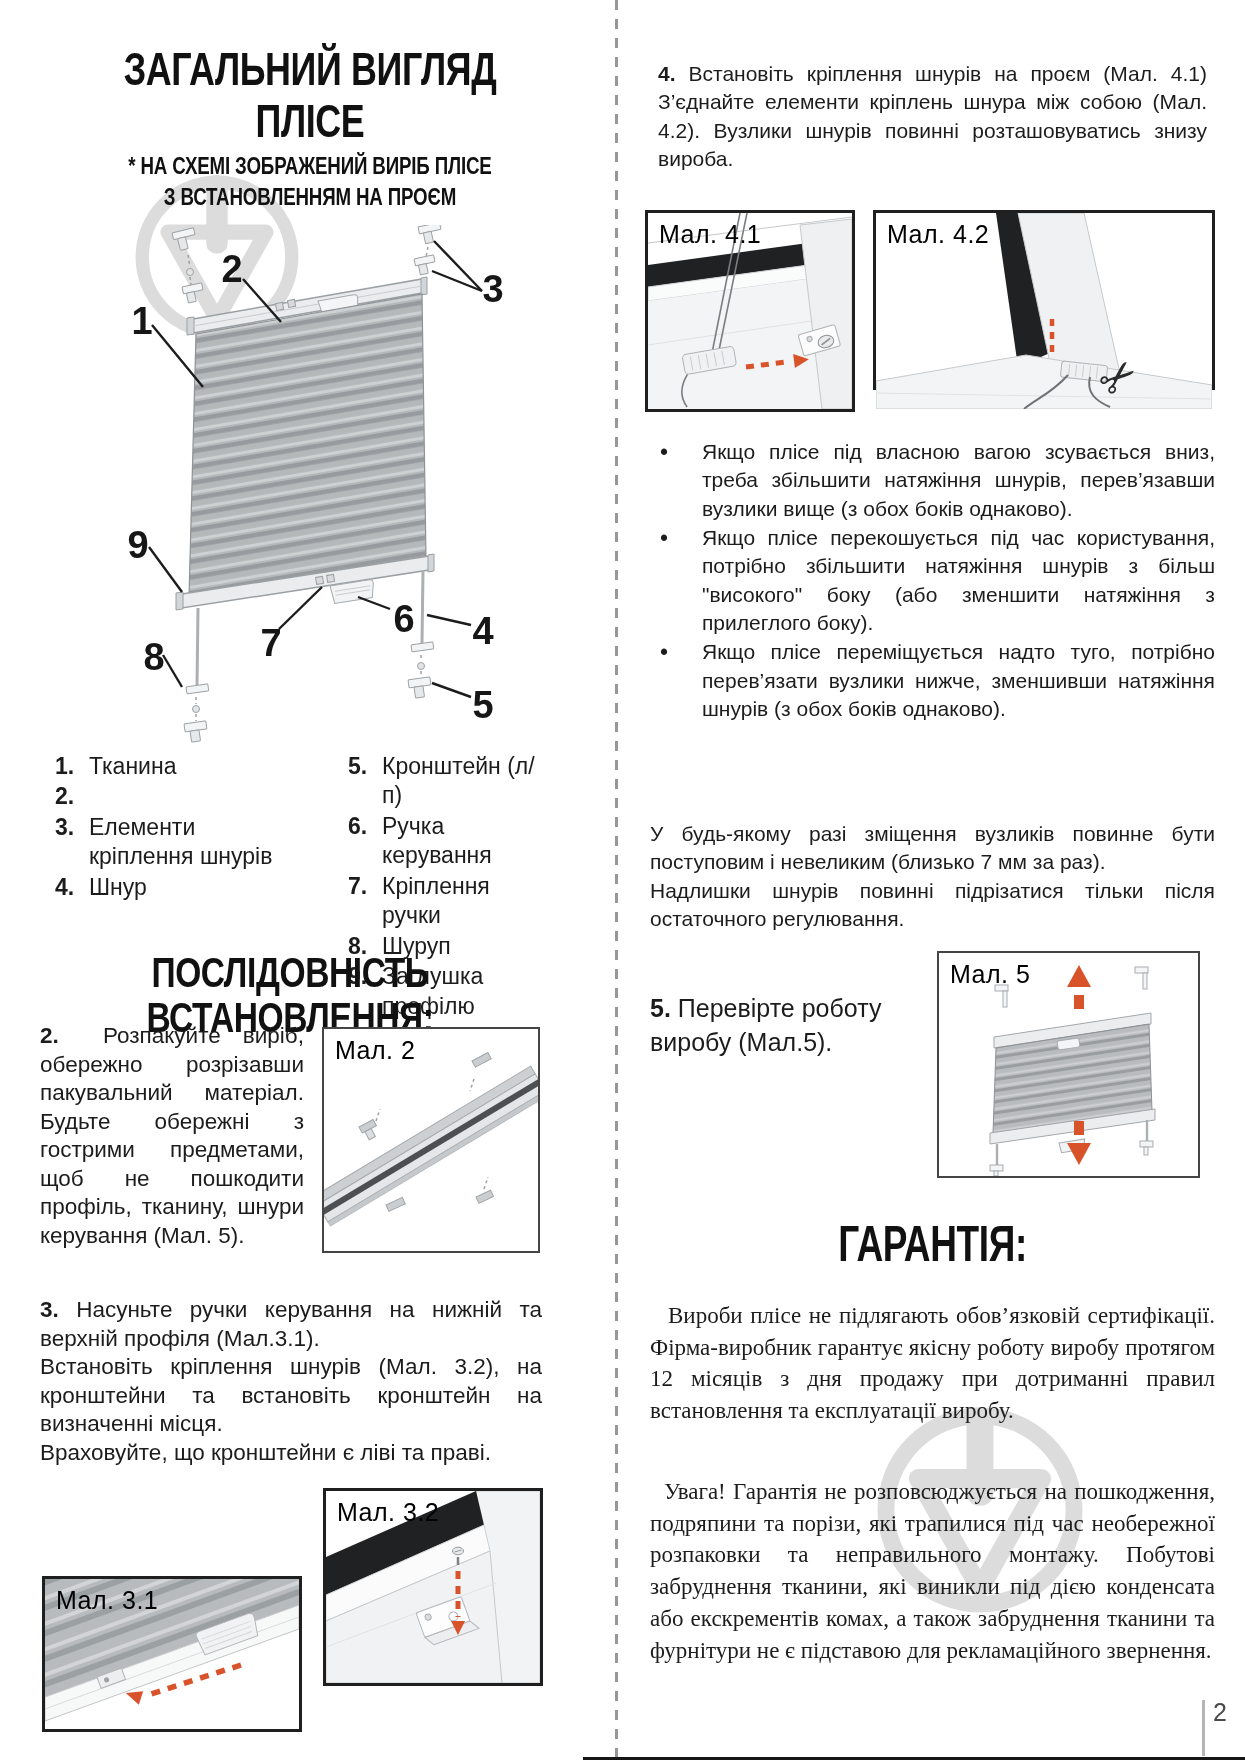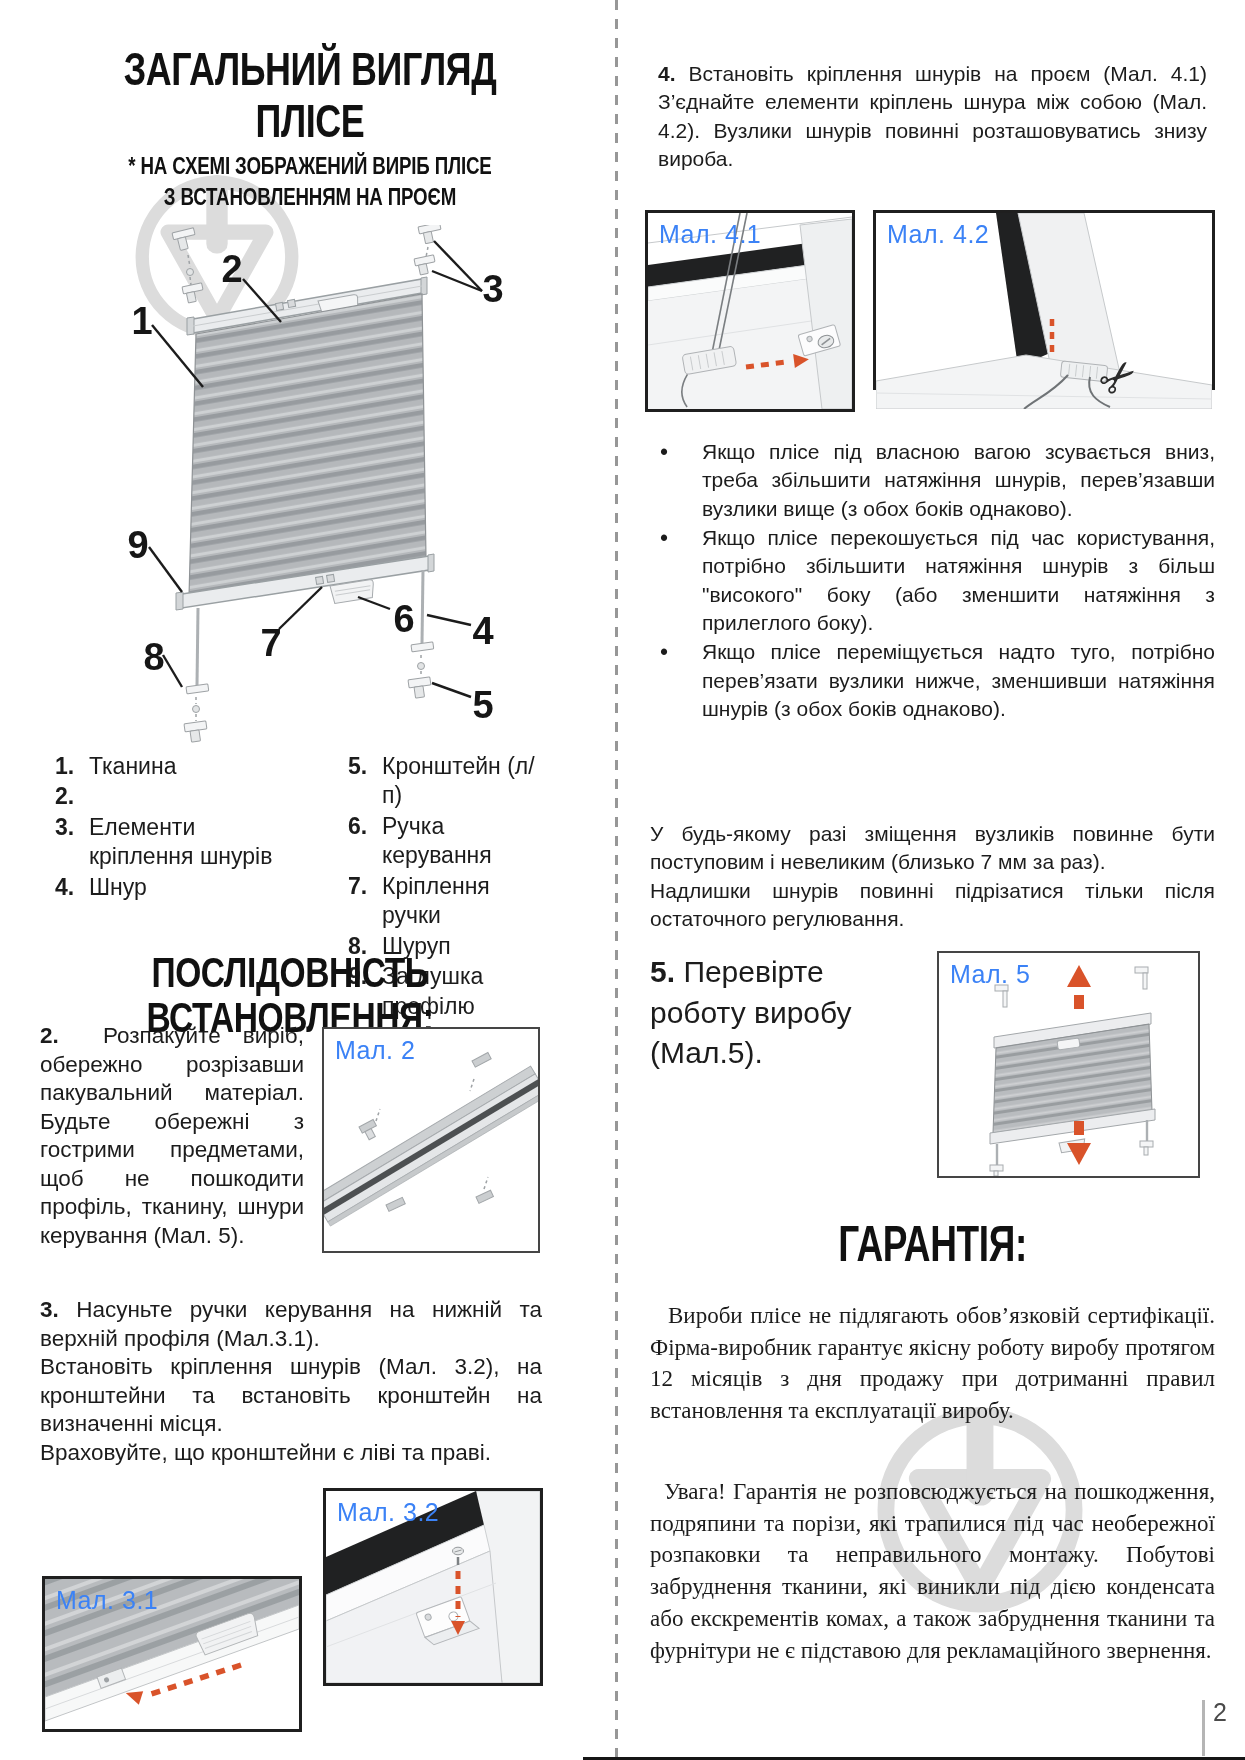--- a/index.html
+++ b/index.html
@@ -28,7 +28,7 @@
   .leg-item b{width:34px;flex:none;font-weight:700;}
   .figbox{position:absolute;background:#fff;border:3px solid #1f1f1f;box-sizing:border-box;}
   .figbox.thin{border-width:2px;border-color:#454545;}
-  .figbox .cap{position:absolute;left:11px;top:7px;font-size:25px;color:#3b82f6;z-index:2;letter-spacing:.5px;}
+  .figbox .cap{position:absolute;left:11px;top:7px;font-size:25px;color:#000000;z-index:2;letter-spacing:.5px;}
   .figbox svg{position:absolute;left:0;top:0;}
   .bull{position:relative;padding-left:52px;margin:0 0 1px 0;}
   .bull::before{content:"\2022";position:absolute;left:10px;top:-1px;font-size:23px;}

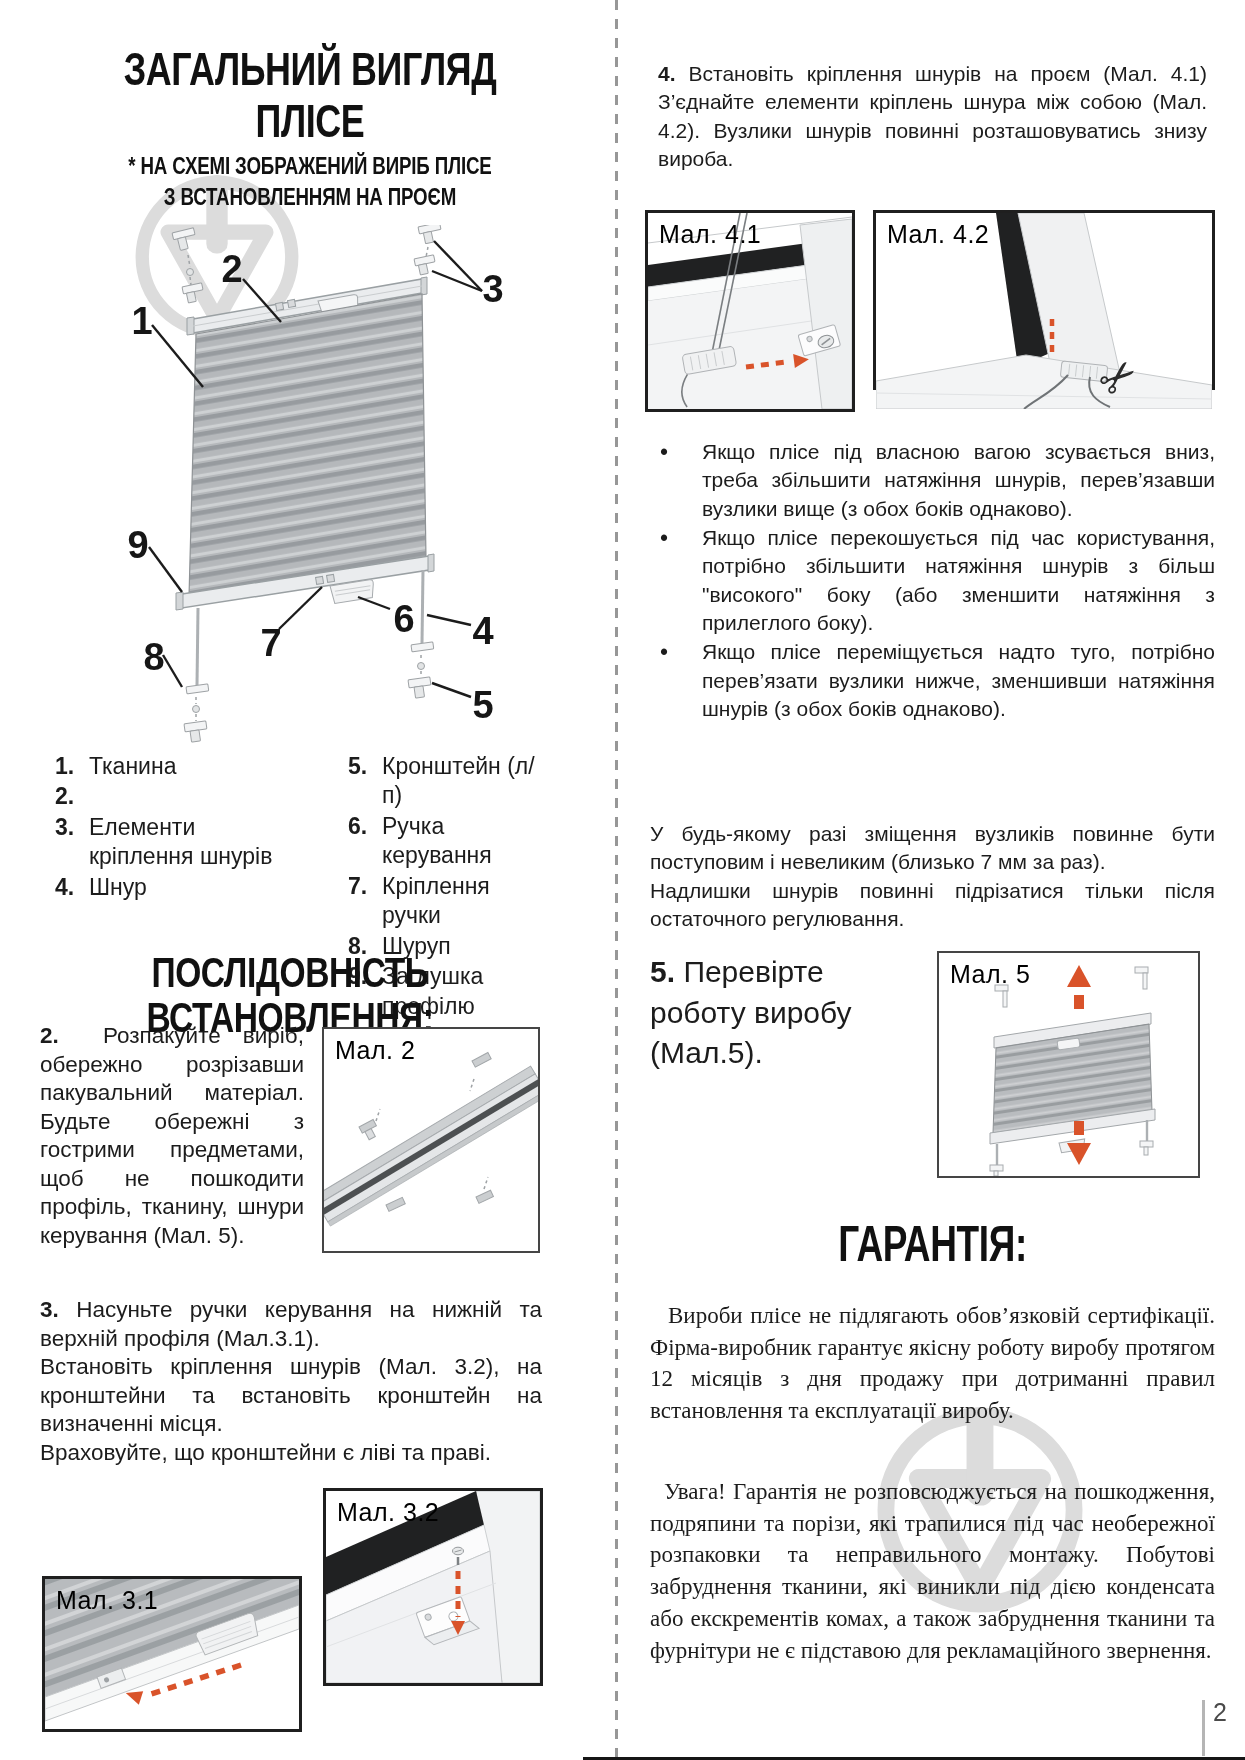--- a/index.html
+++ b/index.html
@@ -391,7 +391,7 @@
     <p style="margin:0">Надлишки шнурів повинні підрізатися тільки після остаточного регулювання.</p>
   </div>
 
-  <div class="abs" style="left:650px;top:952px;width:272px;font-size:30px;line-height:1.35">
+  <div class="abs" style="left:650px;top:992px;width:272px;font-size:25px;line-height:1.35">
     <b class="lead">5.</b> <span>Перевірте роботу виробу (Мал.5).</span>
   </div>
 

